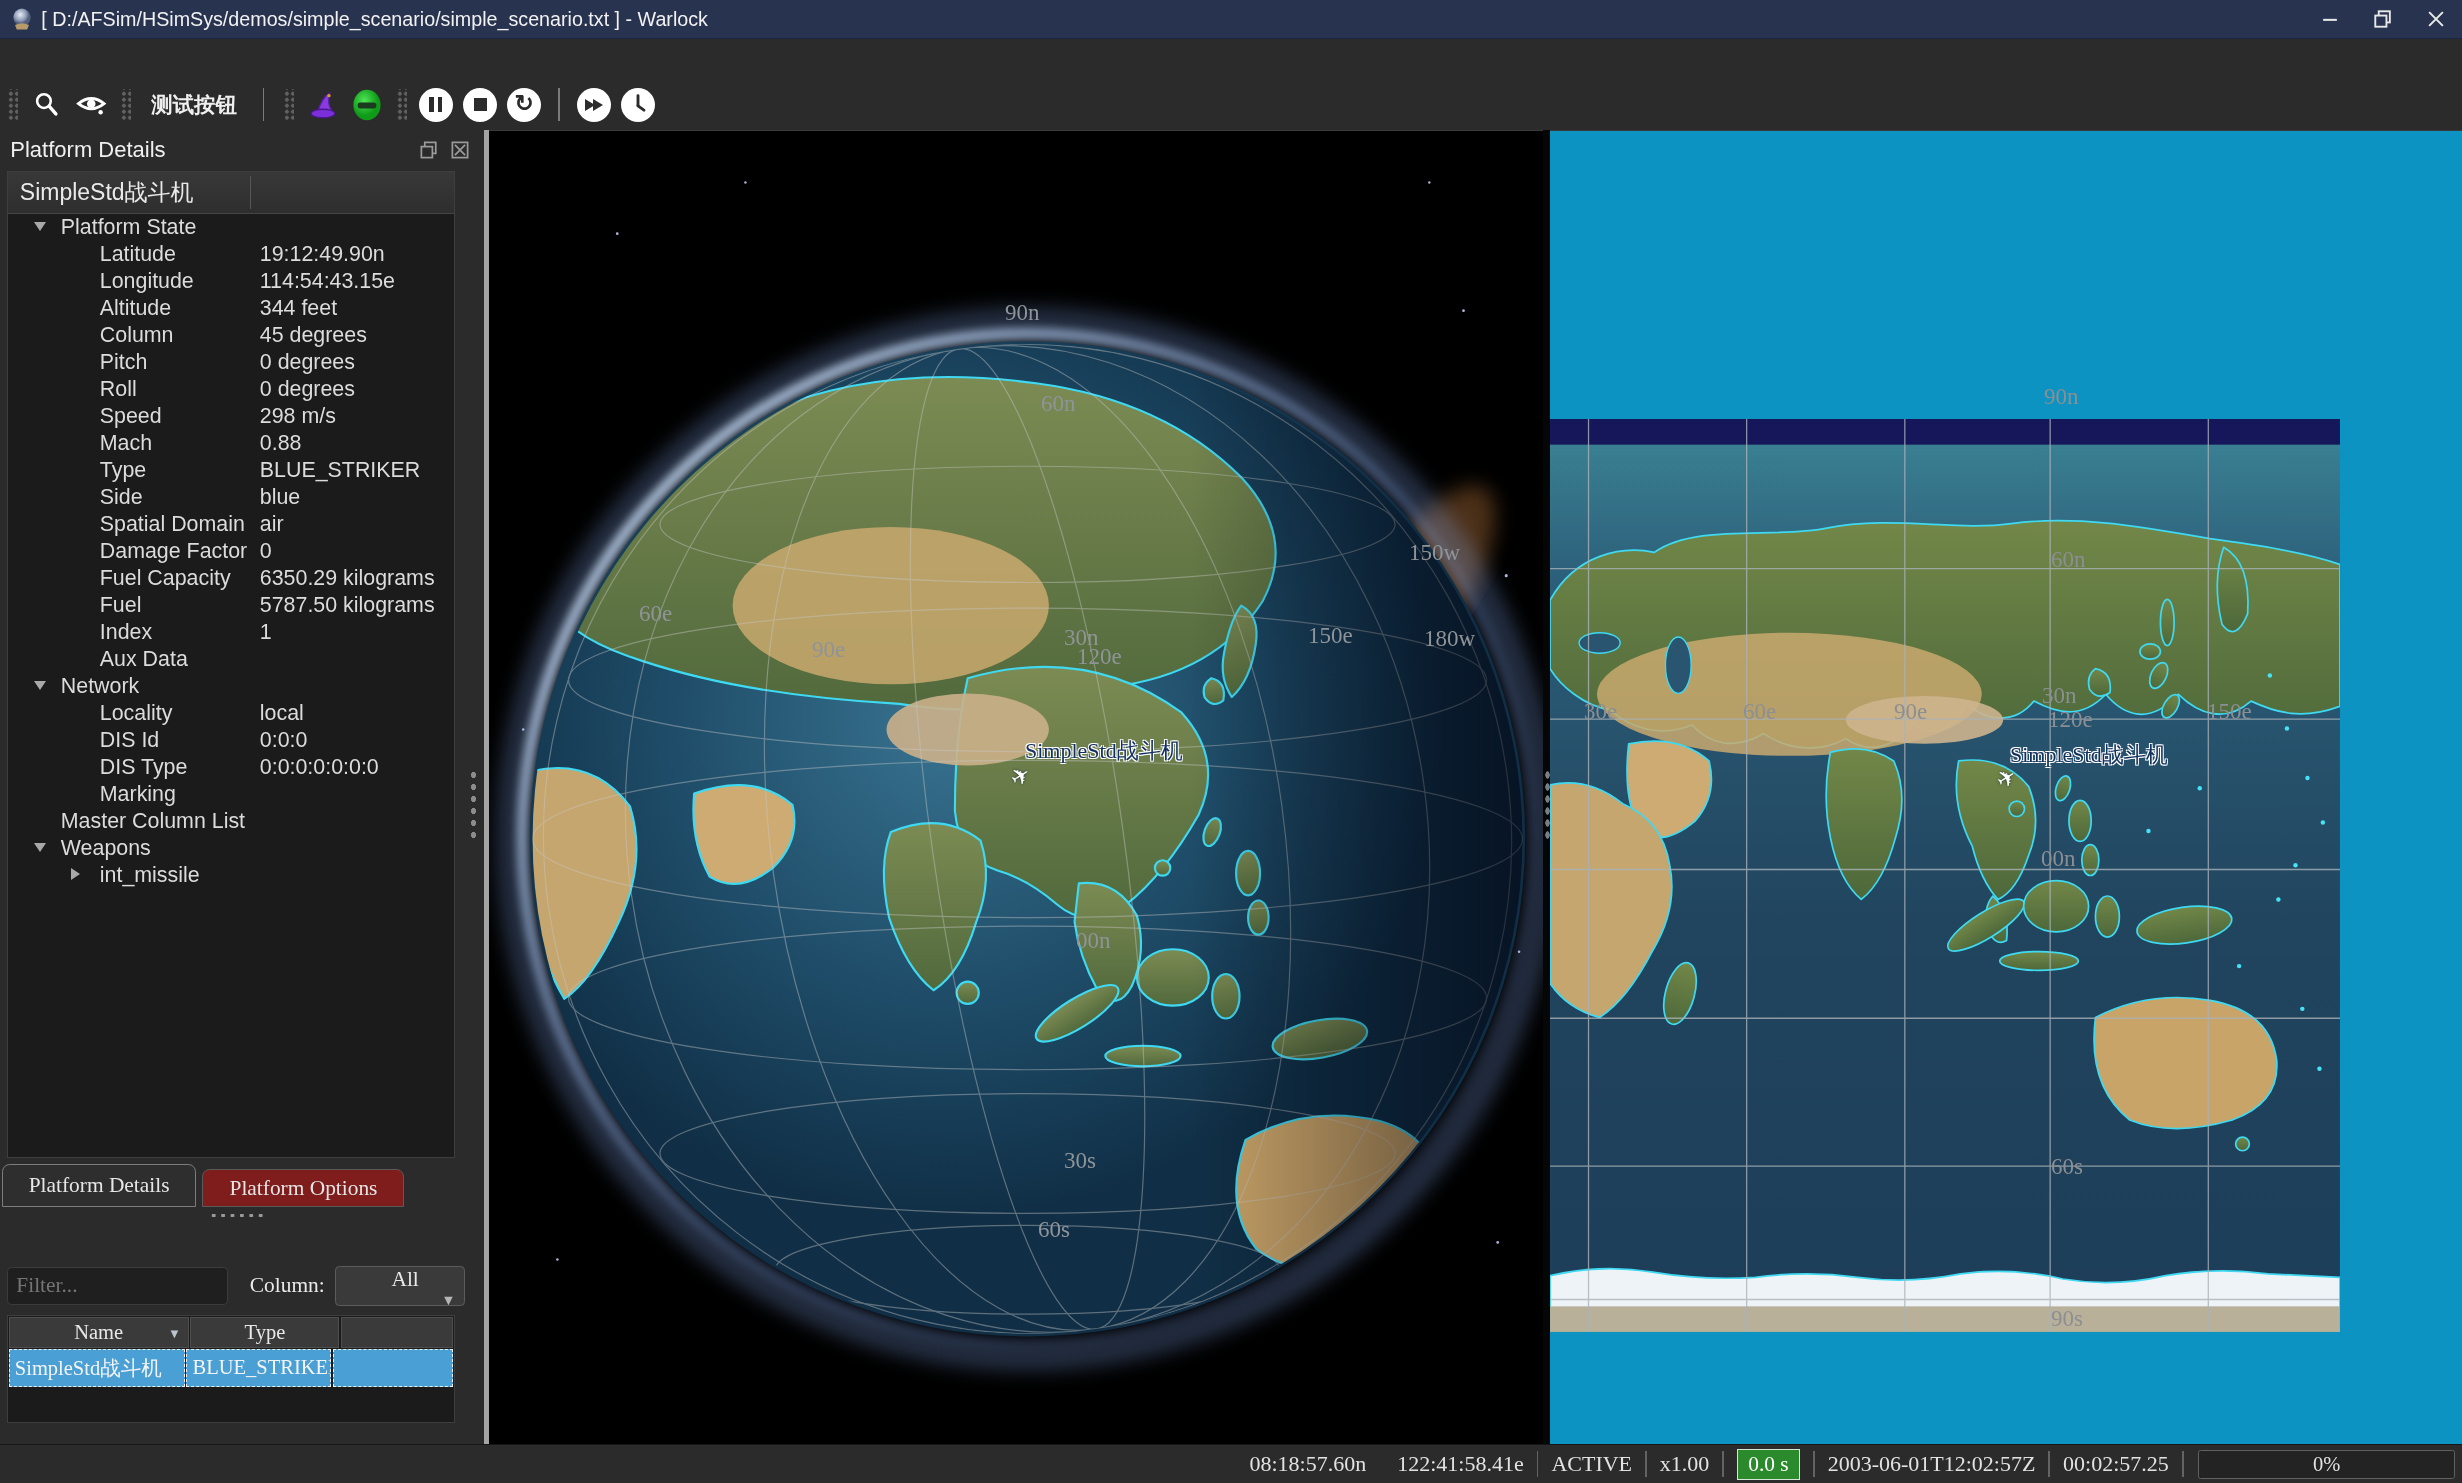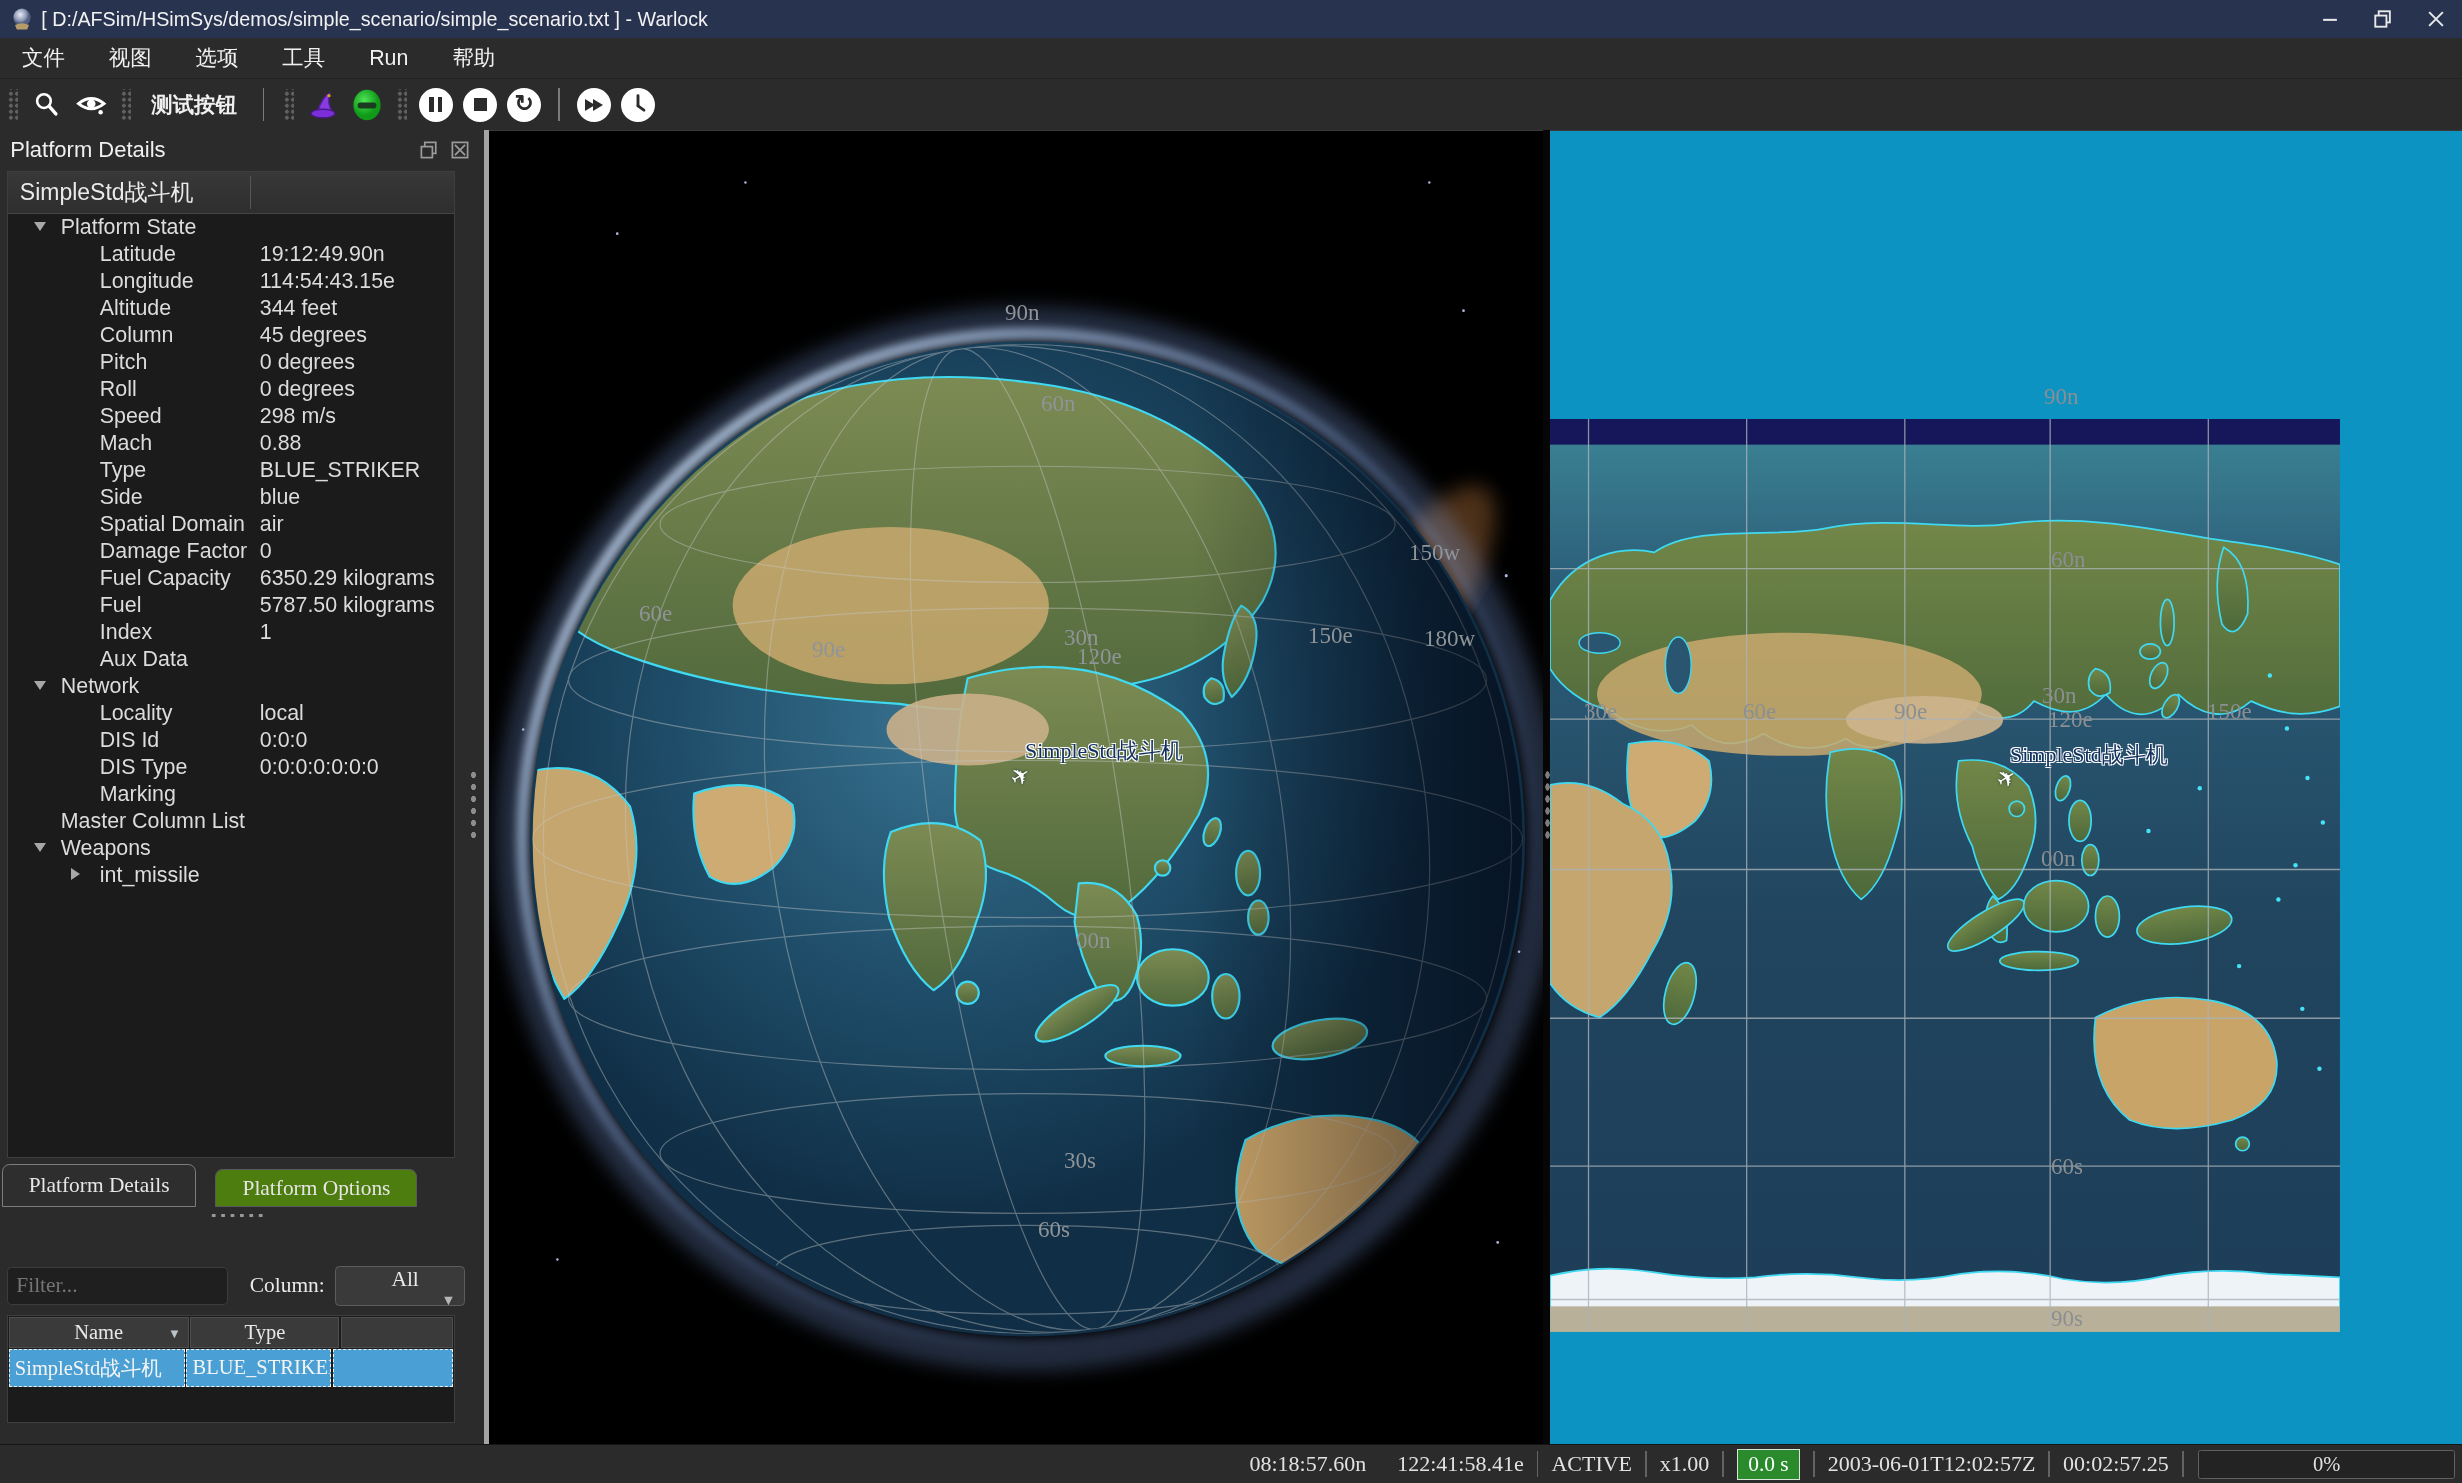--- a/index.html
+++ b/index.html
@@ -169,15 +169,6 @@
     </div>
   </div>
 
-  <div class="menubar">
-
-  <span class="menu-item">文件</span>
-      <span class="menu-item">视图</span>
-      <span class="menu-item">选项</span>
-      <span class="menu-item">工具</span>
-      <span class="menu-item">Run</span>
-      <span class="menu-item">帮助</span>
-    </div>
 
   <div class="toolbar">
     <div class="grip"></div>

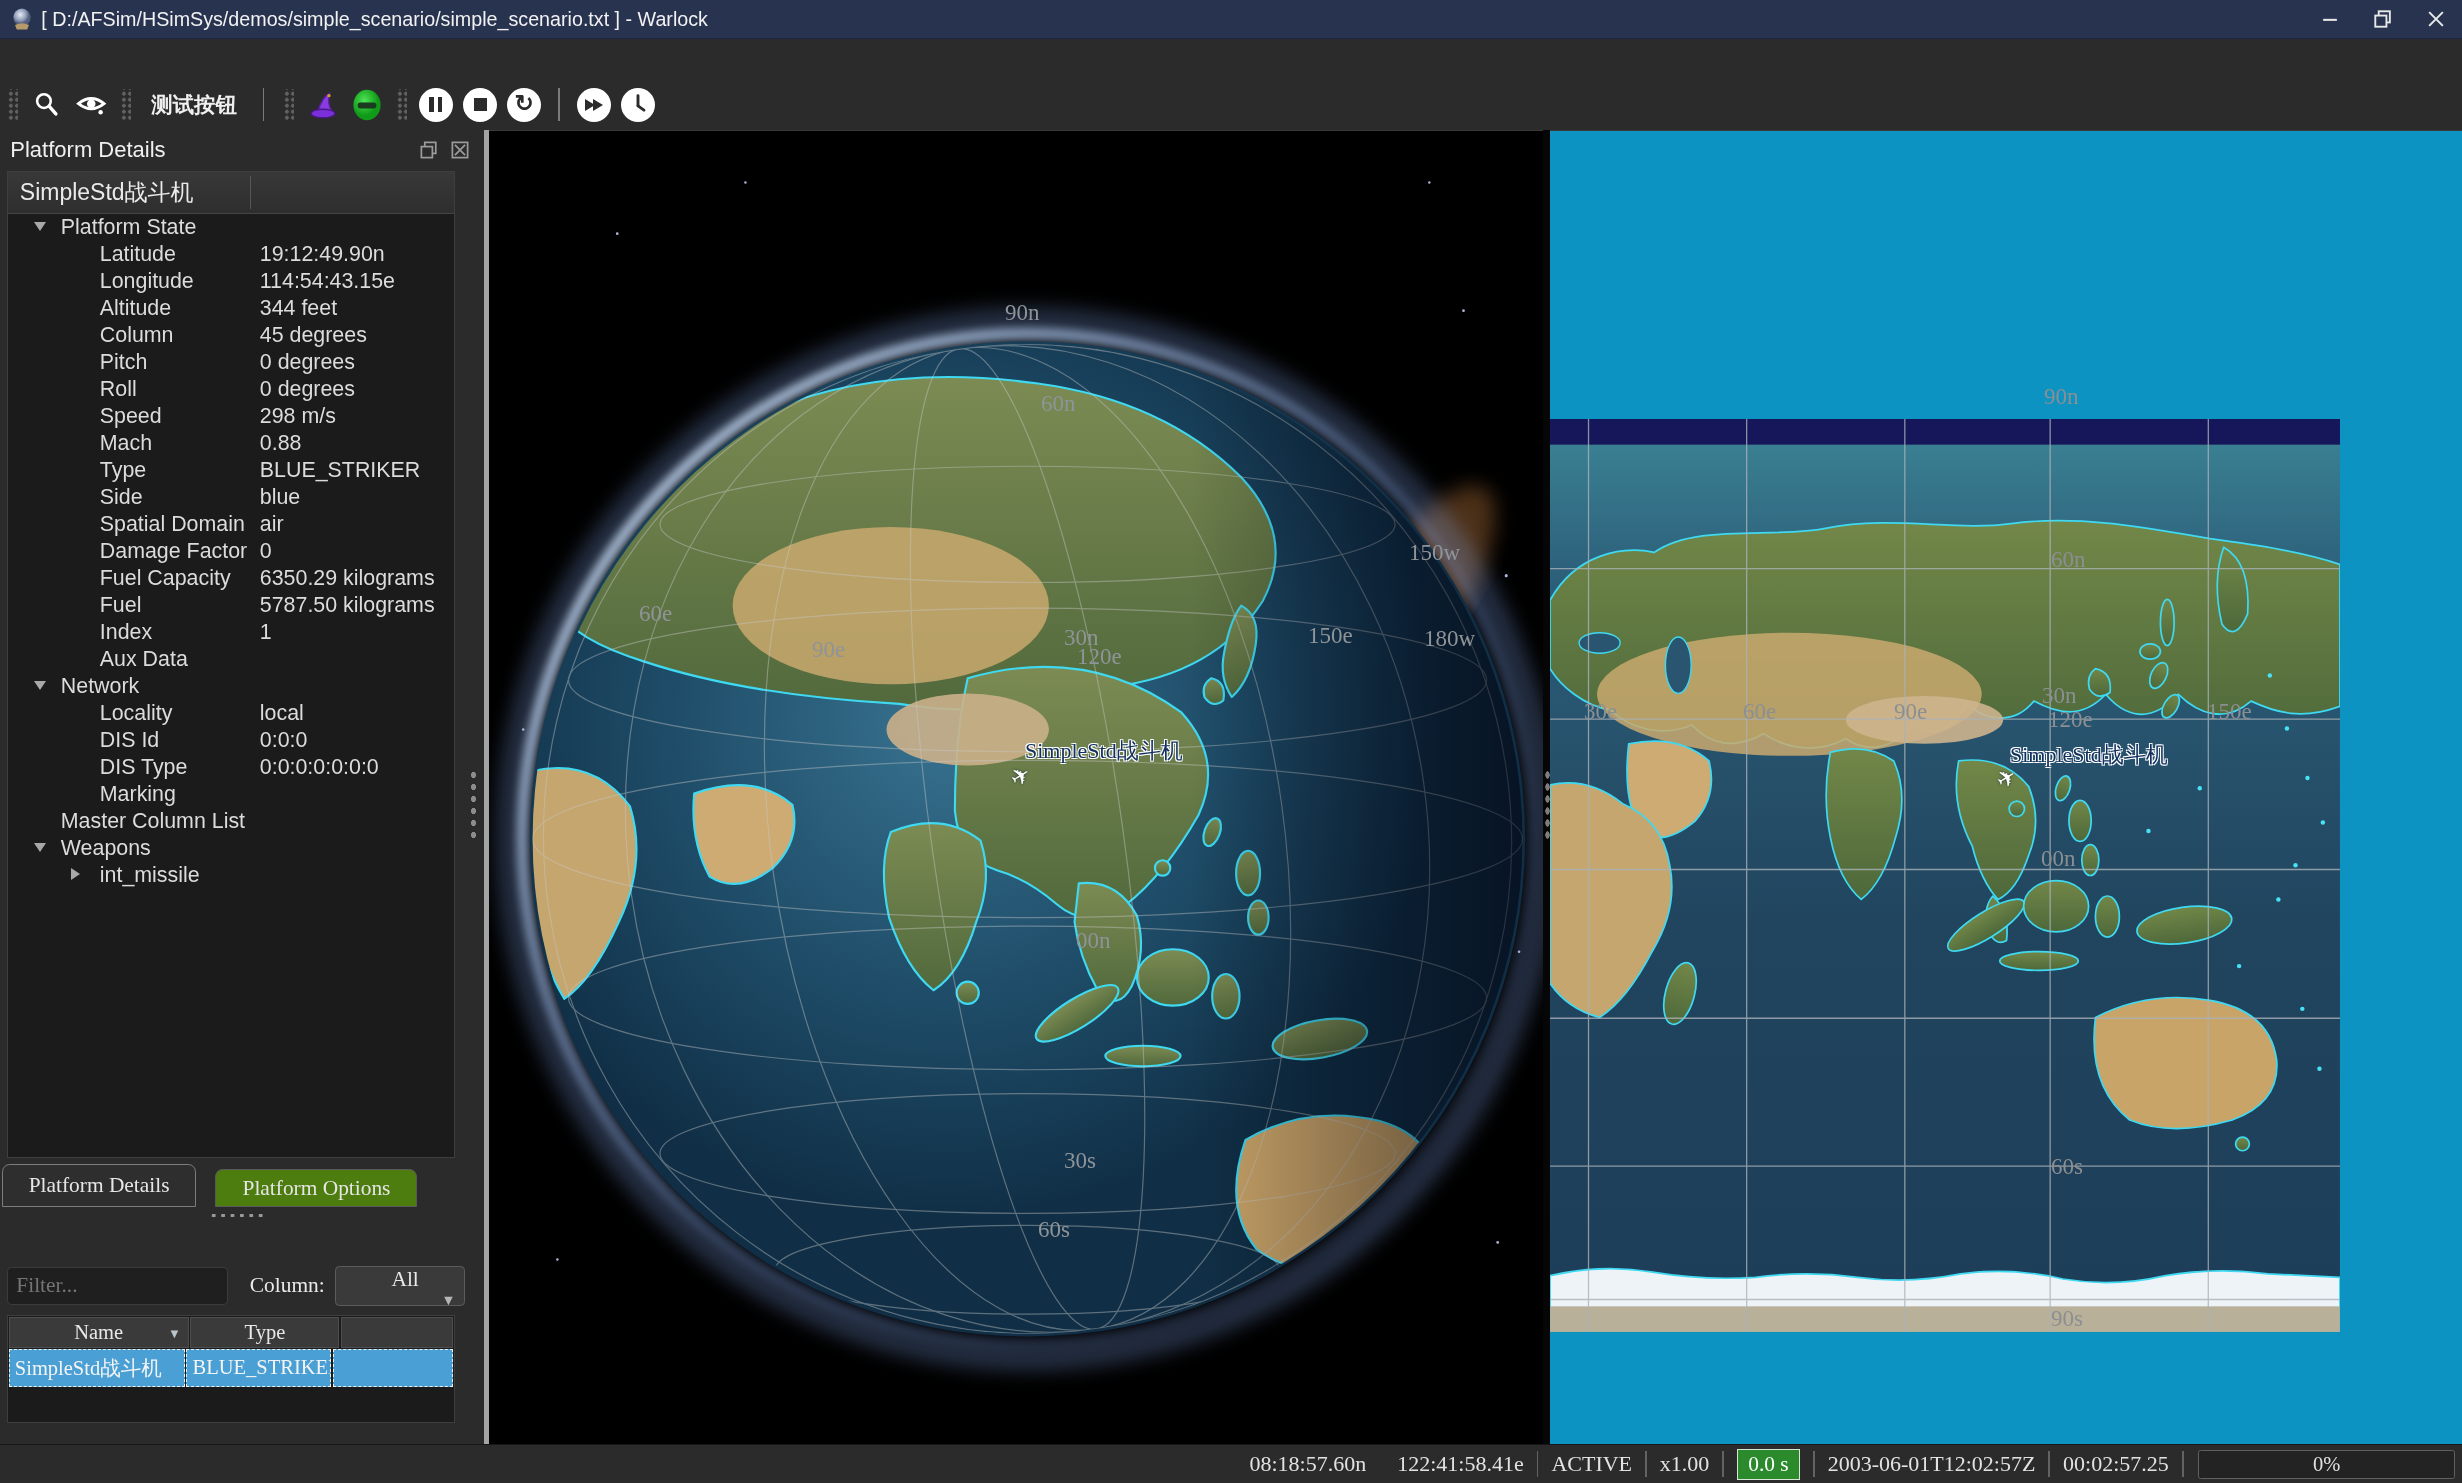--- a/index.html
+++ b/index.html
@@ -82,7 +82,7 @@
        display:flex;align-items:center;justify-content:center;}
   .tab.active{height:41px;border:1.7px solid #7d7d7d;border-radius:7.7px 7.7px 0 0;background:#2e2e2e;}
   .tab:not(.active){height:36px;border:1.7px solid #5a5a5a;border-radius:7.7px 7.7px 0 0;
-                    background:#4d7c0f;margin-left:19px;}
+                    background:#7f1d1d;margin-left:6px;}
   .hdots{position:absolute;left:209px;top:1082px;width:55px;height:6.8px;
          background-image:radial-gradient(#9a9a9a 1.9px, transparent 2.3px);
          background-size:9.4px 6.8px;}

